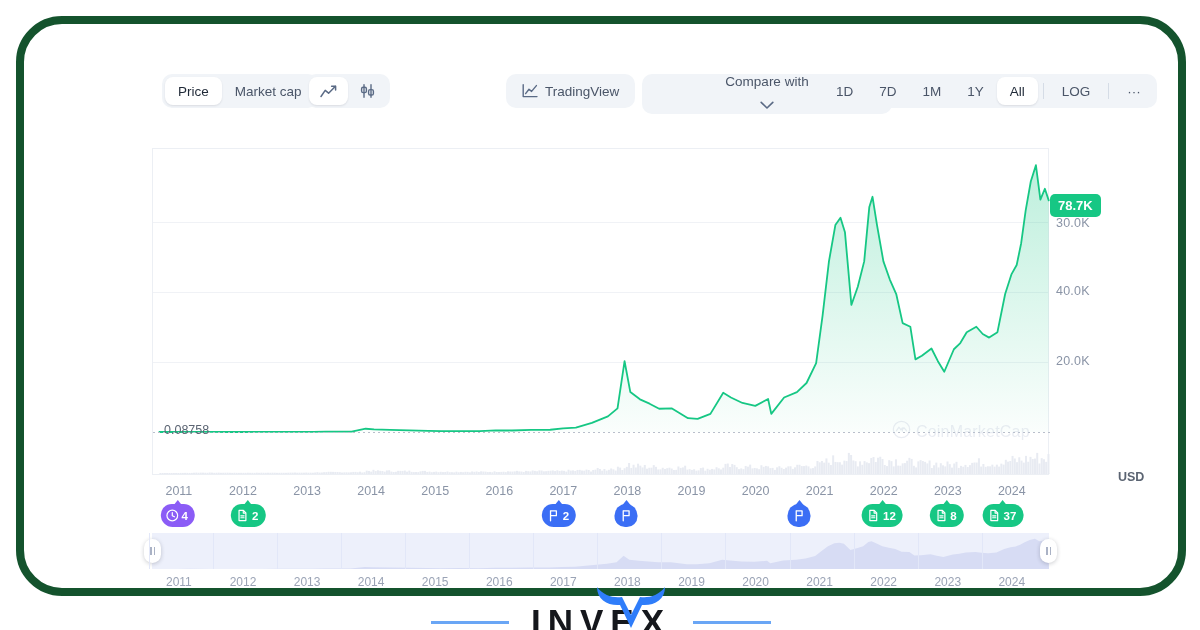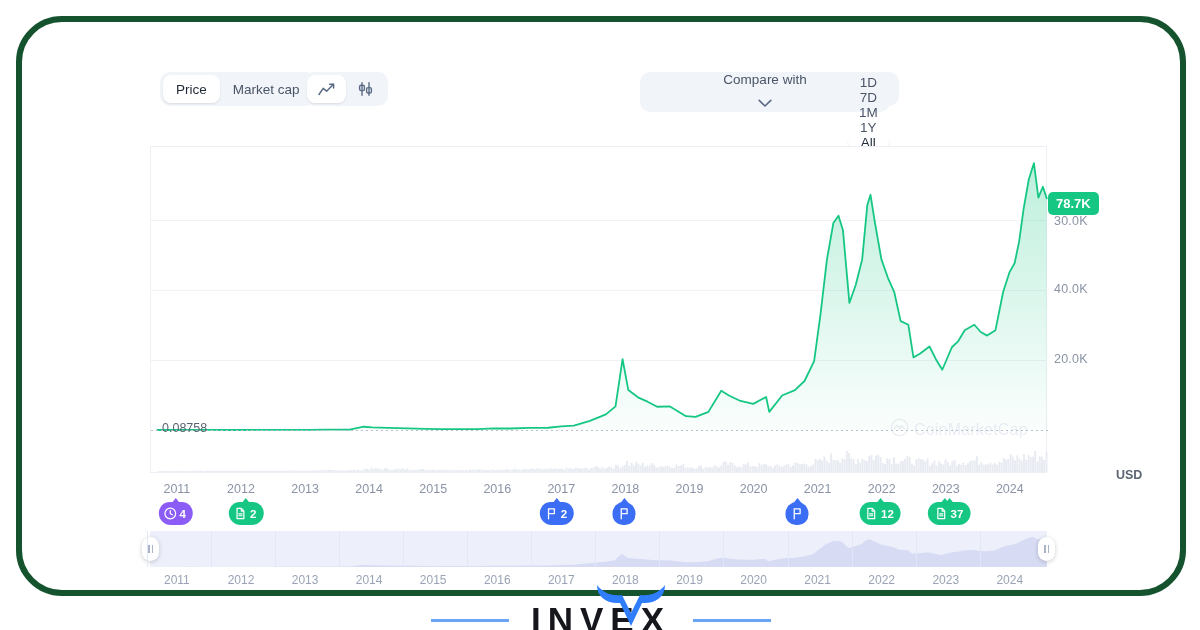--- a/index.html
+++ b/index.html
@@ -13,7 +13,7 @@
     position: absolute;
     left: 16px; top: 16px;
     width: 1170px; height: 580px;
-    border: 6px solid #14532d;
+    border: 8px solid #14532d;
     border-radius: 46px;
     background: #ffffff;
   }

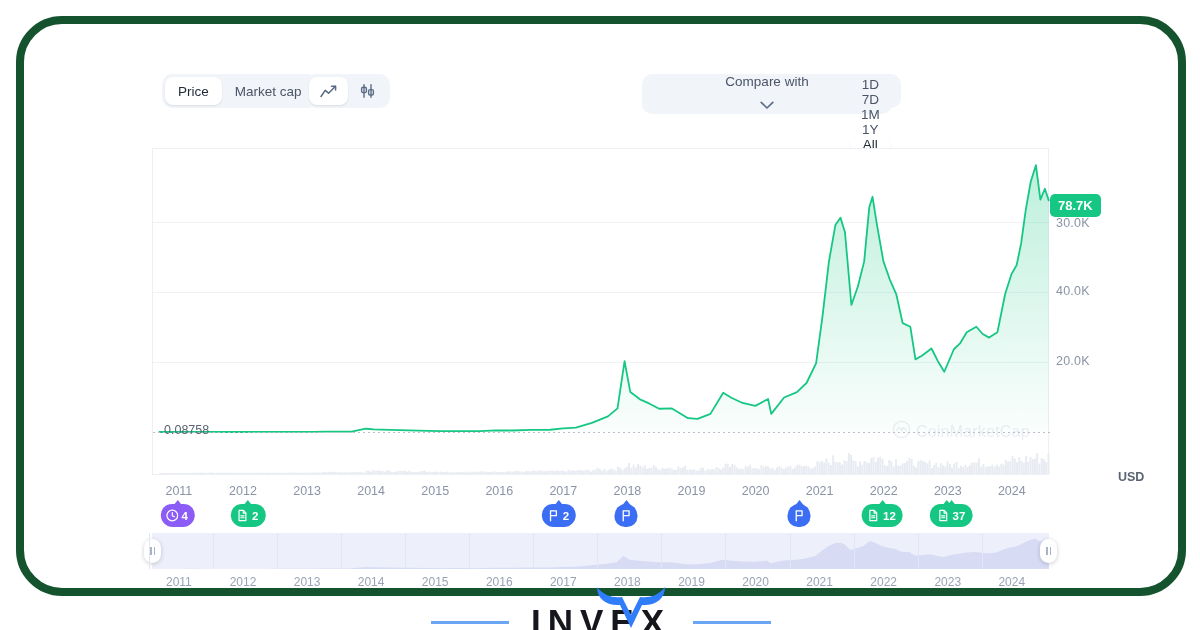--- a/index.html
+++ b/index.html
@@ -238,6 +238,15 @@
       </div>
     </div>
 
+    <div class="pillgroup" id="grp-tv">
+      <div class="pill">
+        <svg width="16" height="14" viewBox="0 0 16 14" fill="none" style="margin-right:7px" aria-hidden="true">
+          <path d="M1.2 0.8 V12.6 H15" stroke="#5a6a85" stroke-width="1.4" stroke-linecap="round" stroke-linejoin="round"></path>
+          <path d="M3.6 9.6 L7 5.2 L9.6 7.4 L14.4 1.6" stroke="#5a6a85" stroke-width="1.4" stroke-linecap="round" stroke-linejoin="round"></path>
+        </svg>
+        <span>TradingView</span>
+      </div>
+    </div>
 
     <div id="compare">
       <span class="lbl">Compare with</span>

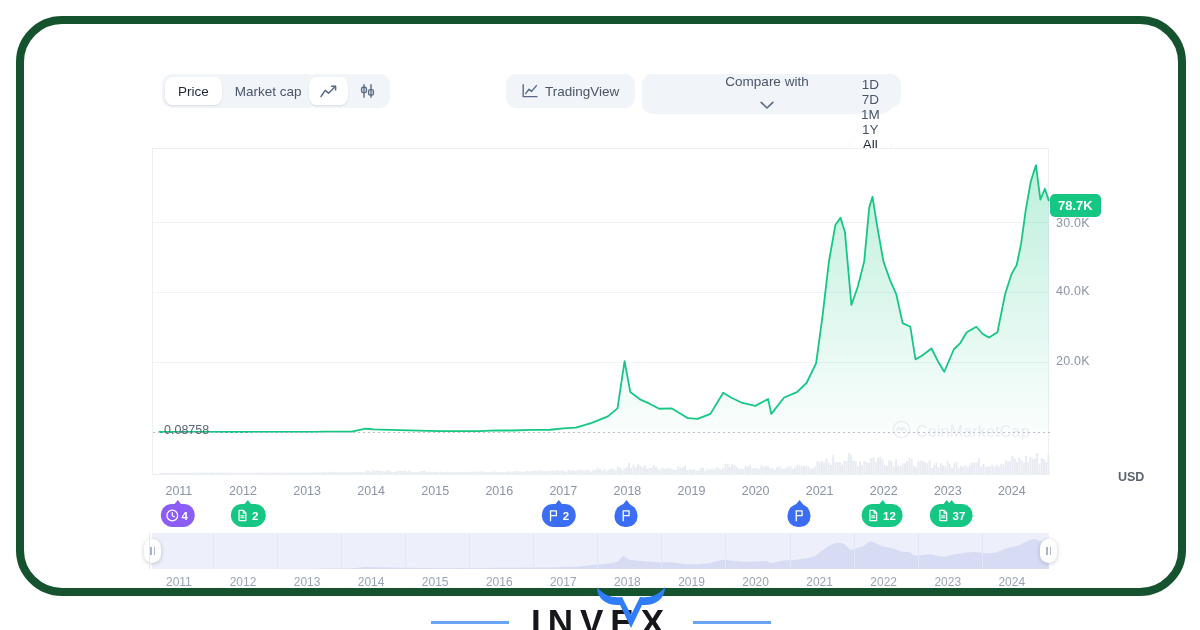--- a/index.html
+++ b/index.html
@@ -50,7 +50,7 @@
   #grp-metric { left: 18px; top: 4px; }
   #grp-charttype { left: 162px; top: 4px; }
   #grp-tv { left: 362px; top: 4px; background: #f1f4f8; }
-  #grp-range { left: 696px; top: 4px; flex-direction: column; }
+  #grp-range { left: 676px; top: 4px; }
 
   .icon-pill { padding: 0 11px; }
   .vdiv { width: 1px; height: 16px; background: #d5dce6; margin: 0 5px; }

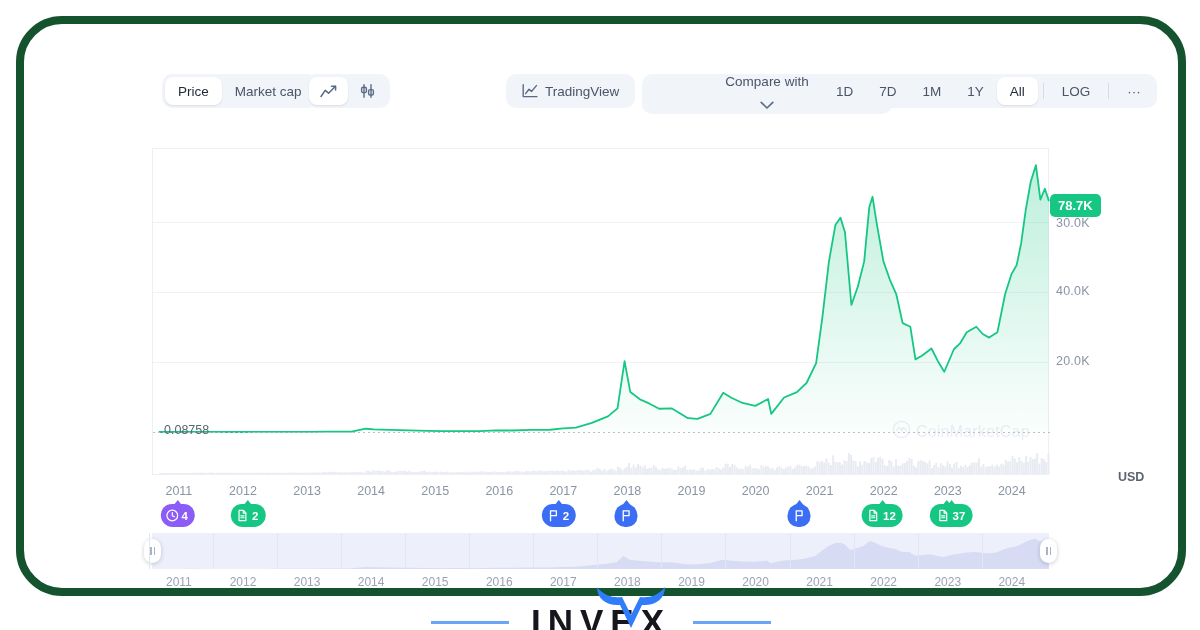--- a/index.html
+++ b/index.html
@@ -794,7 +794,7 @@
         </span>
         <span class="num">8</span>
       </div>
-      <div class="marker green" style="left: 800px;">
+      <div class="marker green" style="left: 851px;">
         <span class="notch"></span>
         <span>
           <svg width="13" height="13" viewBox="0 0 16 16" fill="none">

